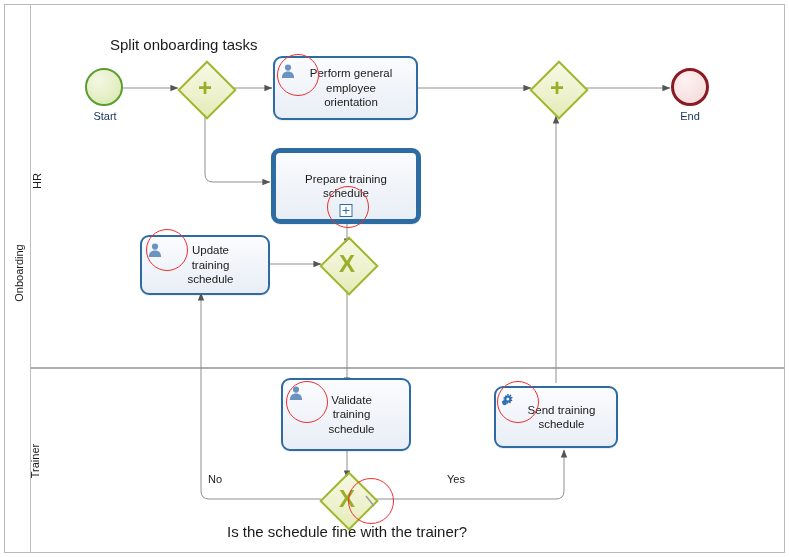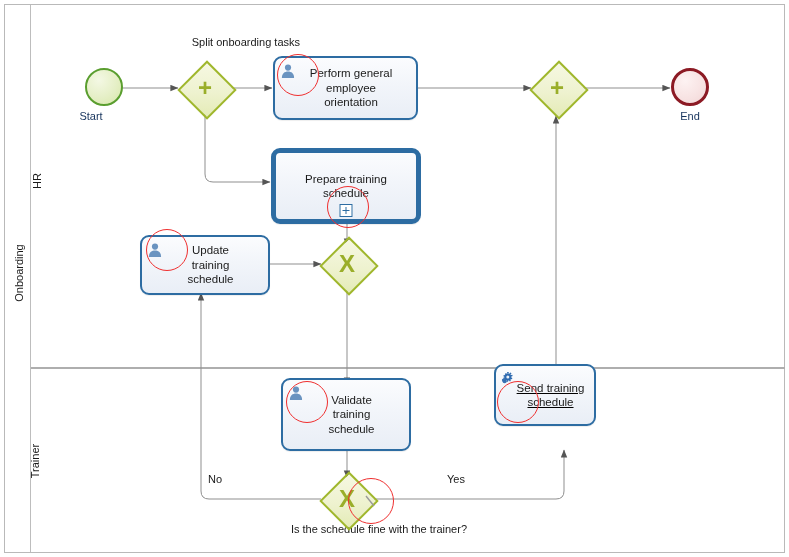--- a/index.html
+++ b/index.html
@@ -107,8 +107,8 @@
   }
   .gw-label {
     position: absolute;
-    text-align: right;
-    font-size: 11px;
+    text-align: left;
+    font-size: 15px;
     color: #1a1a1a;
     white-space: nowrap;
   }

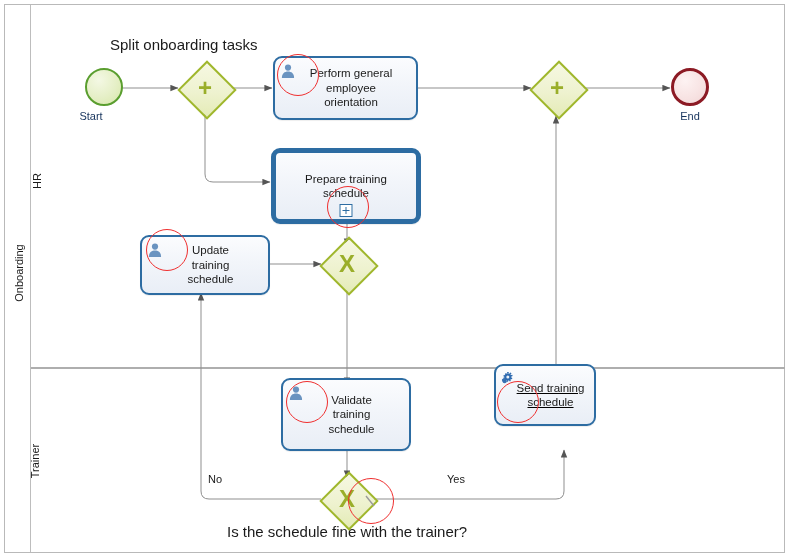--- a/index.html
+++ b/index.html
@@ -254,7 +254,7 @@
   <div class="gw-label" style="left:227px; top:523px; width:240px;">Is the schedule fine with the trainer?</div>
 
   <div class="node event start" style="left:85px; top:68px; width:38px; height:38px;"></div>
-  <div class="event-caption" style="left:56px; top:110px; width:70px;">Start</div>
+  <div class="event-caption" style="left:70px; top:110px; width:70px;">Start</div>
 
   <div class="node event end" style="left:671px; top:68px; width:38px; height:38px;"></div>
   <div class="event-caption" style="left:655px; top:110px; width:70px;">End</div>

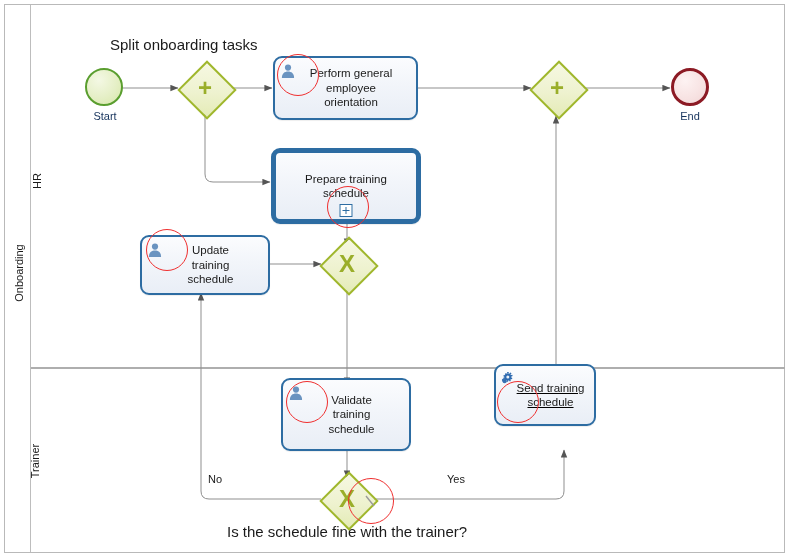--- a/index.html
+++ b/index.html
@@ -315,7 +315,7 @@
 schedule</div>
   </div>
 
-  <div class="node activity has-icon" style="left:494px; top:364px; width:102px; height:62px;text-decoration:underline;">
+  <div class="node activity has-icon" style="left:494px; top:386px; width:124px; height:62px;">
     <svg class="task-icon" viewBox="0 0 16 16">
       <g fill="#2f6bb0">
         <path d="M6.2,0.9 L7.6,0.9 L7.9,2.4 L6.0,2.5 z"></path>

